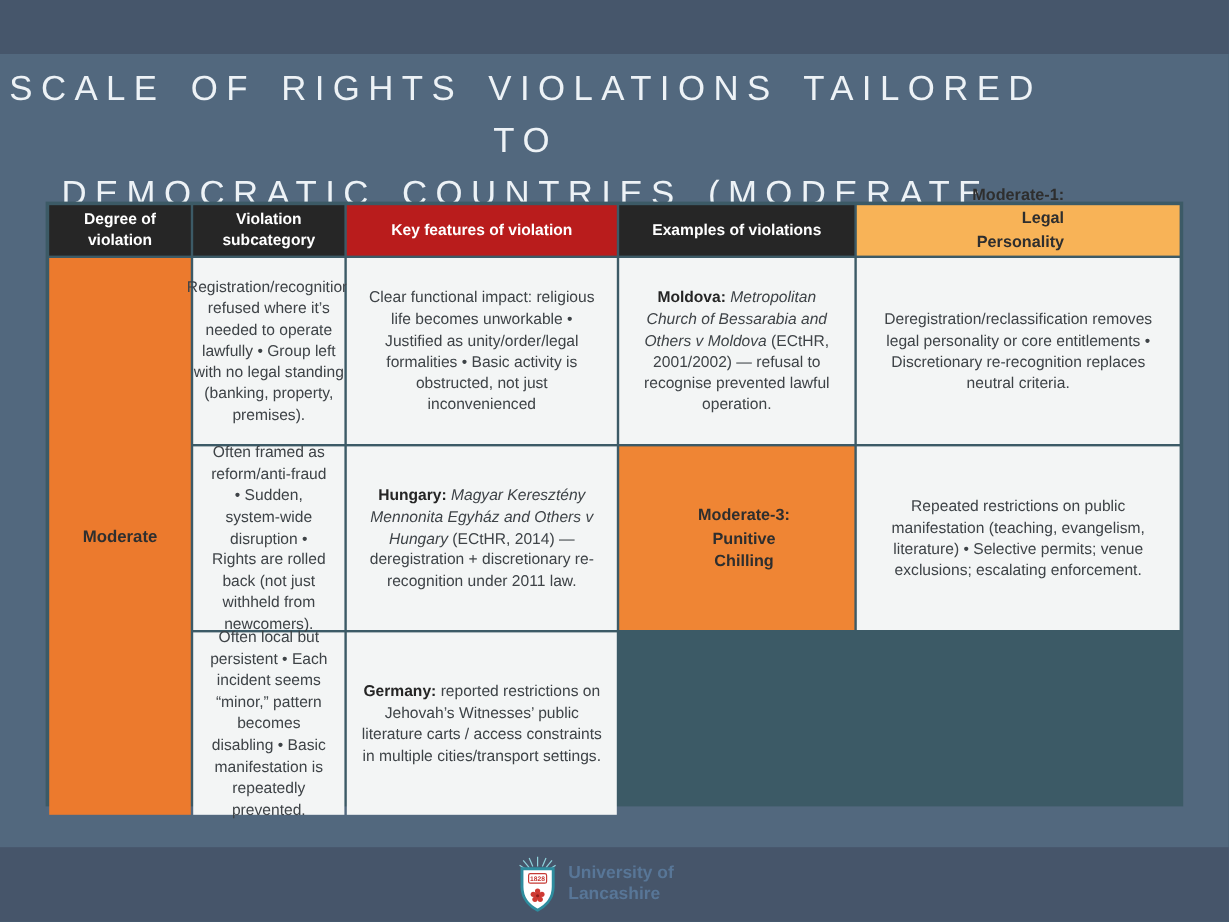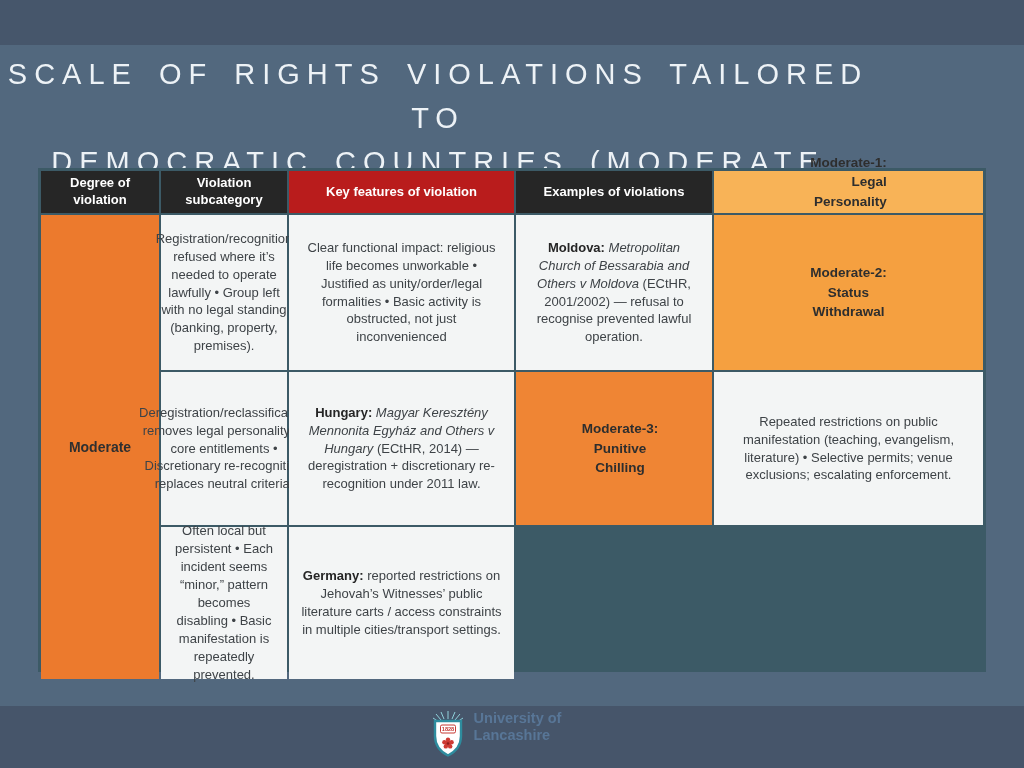--- a/index.html
+++ b/index.html
@@ -102,9 +102,6 @@
     <p><b>Moldova:</b> <i>Metropolitan Church of Bessarabia and Others v Moldova</i> <span>(ECtHR, 2001/2002) — refusal to recognise prevented lawful operation.</span></p>
   </div>
 
-  <div class="cell subcat" style="background: rgb(245, 160, 64);">Moderate-2:
-Status
-Withdrawal</div>
   <div class="cell body-cell">
       <p>Deregistration/reclassification removes legal personality or core entitlements • Discretionary re-recognition replaces neutral criteria.</p>
     </div>

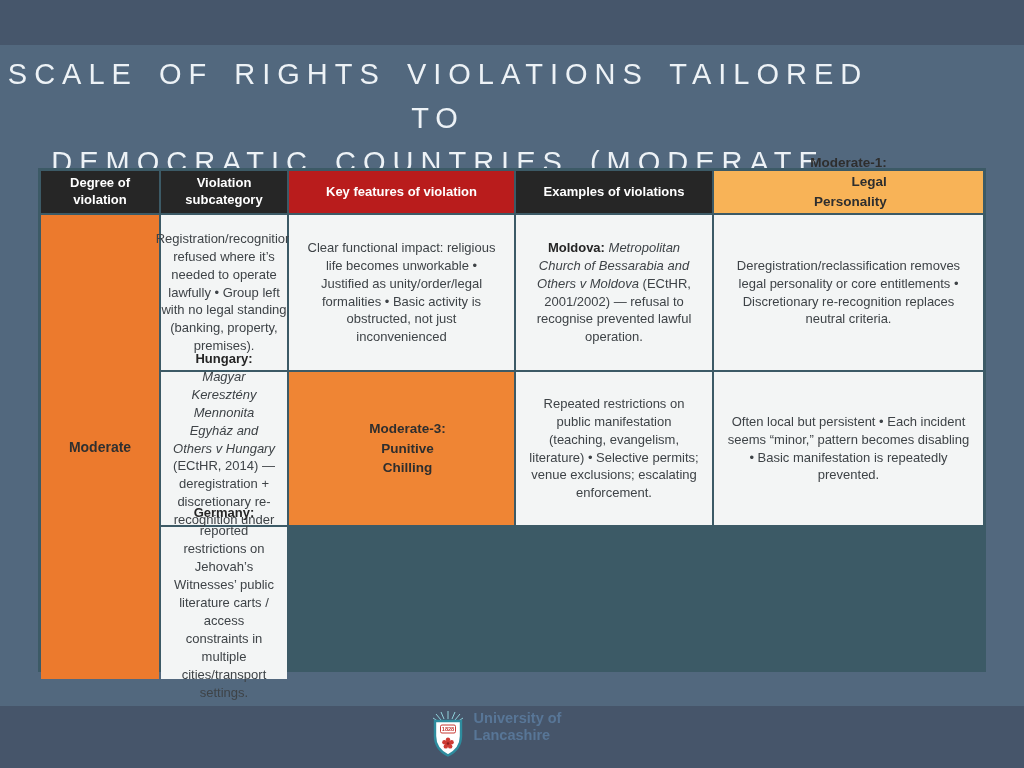--- a/index.html
+++ b/index.html
@@ -105,6 +105,9 @@
   <div class="cell body-cell">
       <p>Deregistration/reclassification removes legal personality or core entitlements • Discretionary re-recognition replaces neutral criteria.</p>
     </div>
+  <div class="cell body-cell">
+      <p>Often framed as reform/anti-fraud • Sudden, system-wide disruption • Rights are rolled back (not just withheld from newcomers).</p>
+    </div>
   <div class="cell body-cell example">
     <p><b>Hungary:</b> <i>Magyar Keresztény Mennonita Egyház and Others v Hungary</i> <span>(ECtHR, 2014) — deregistration + discretionary re-recognition under 2011 law.</span></p>
   </div>

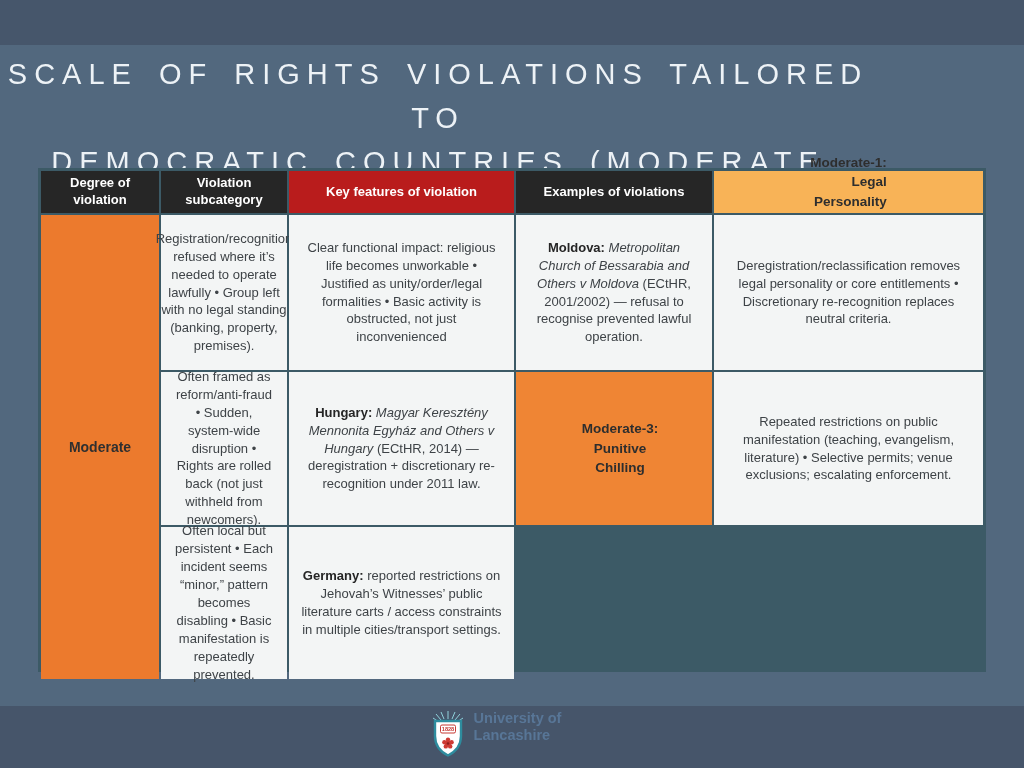--- a/index.html
+++ b/index.html
@@ -50,7 +50,7 @@
 
   .footer{
     position:absolute;left:0;top:710px;width:992px;height:54px;
-    display:flex;align-items:flex-start;justify-content:center;gap:9px;
+    display:flex;align-items:center;justify-content:center;gap:9px;
   }
   .logo-text{
     color:#587697;font-weight:bold;font-size:14.5px;line-height:1.18;

